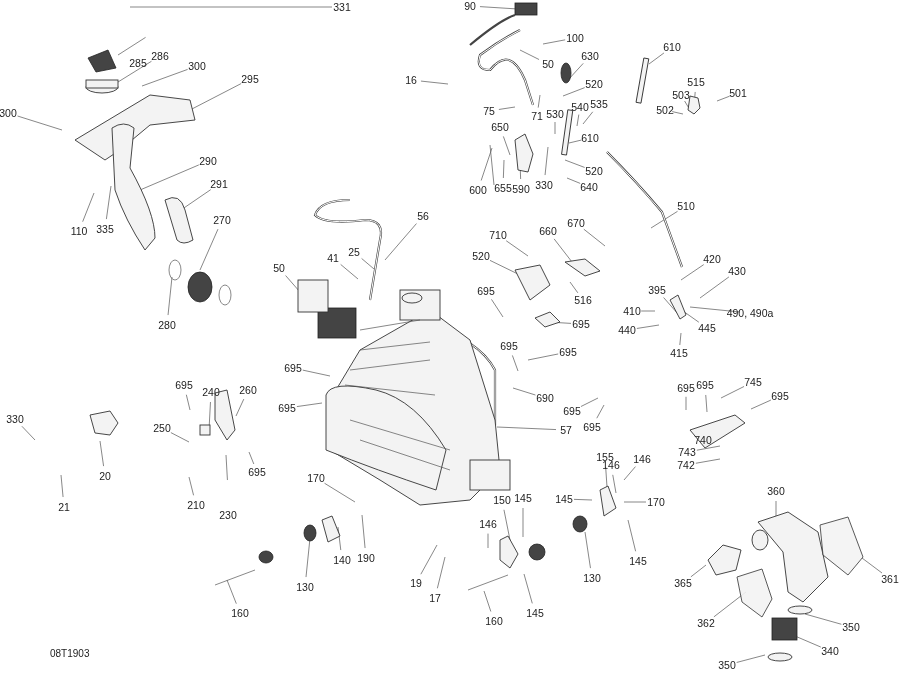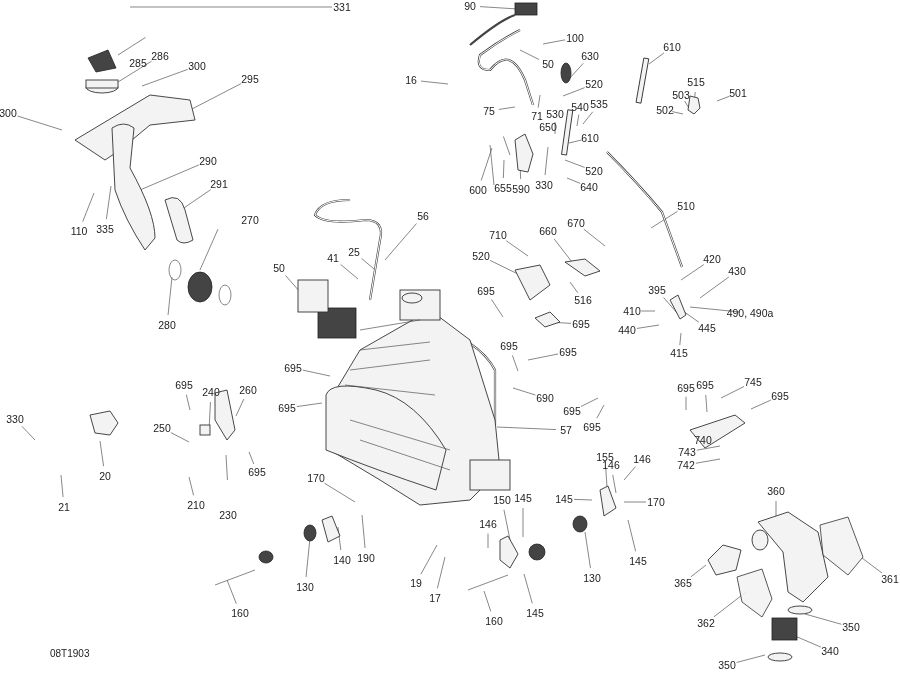--- a/index.html
+++ b/index.html
@@ -246,7 +246,7 @@
     <div class="callout" style="left: 580px; top: 107px;">540</div>
     <div class="callout" style="left: 599px; top: 104px;">535</div>
     <div class="callout" style="left: 555px; top: 114px;">530</div>
-    <div class="callout" style="left: 500px; top: 127px; margin-left: 48px;">650</div>
+    <div class="callout" style="left: 500px; top: 127px;">650</div>
     <div class="callout" style="left: 590px; top: 138px;">610</div>
     <div class="callout" style="left: 478px; top: 190px;">600</div>
     <div class="callout" style="left: 503px; top: 188px;">655</div>

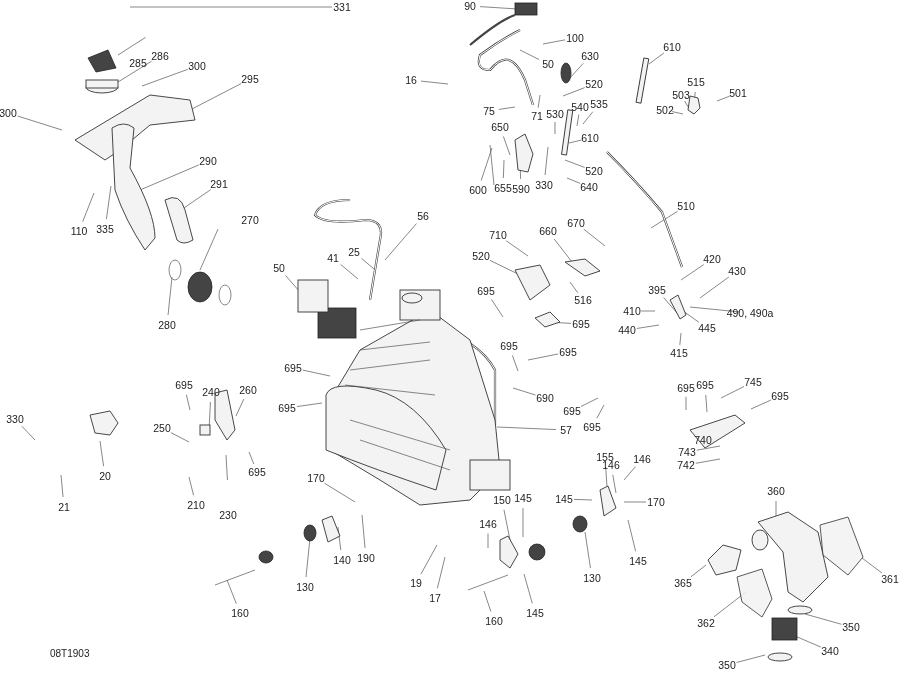--- a/index.html
+++ b/index.html
@@ -229,7 +229,7 @@
     <div class="callout" style="left: 219px; top: 184px;">291</div>
     <div class="callout" style="left: 105px; top: 229px;">335</div>
     <div class="callout" style="left: 79px; top: 231px;">110</div>
-    <div class="callout" style="left: 222px; top: 220px; margin-left: 28px;">270</div>
+    <div class="callout" style="left: 222px; top: 220px;">270</div>
     <div class="callout" style="left: 167px; top: 325px;">280</div>
     <div class="callout" style="left: 279px; top: 268px;">50</div>
     <div class="callout" style="left: 333px; top: 258px;">41</div>

